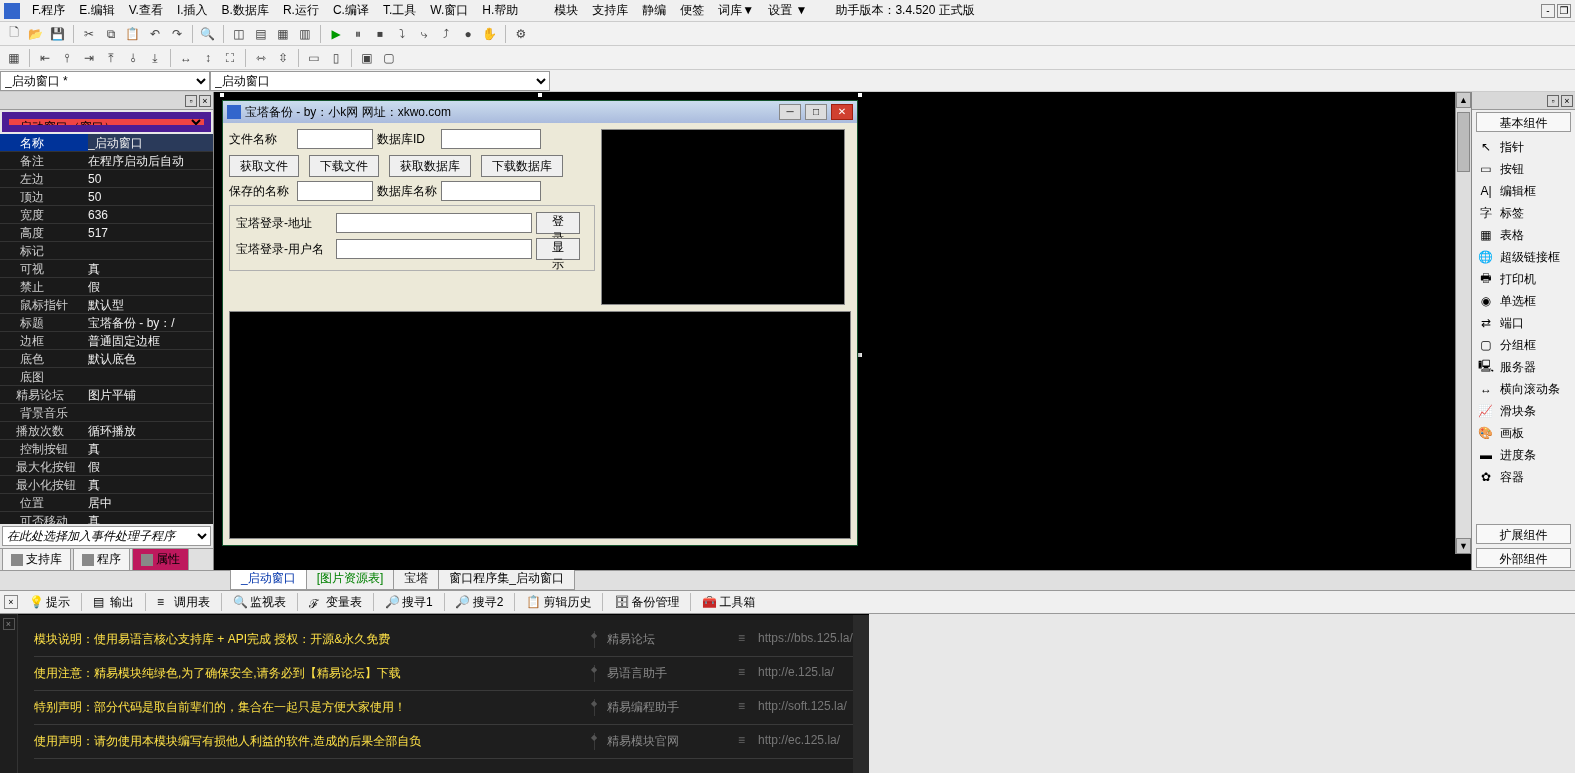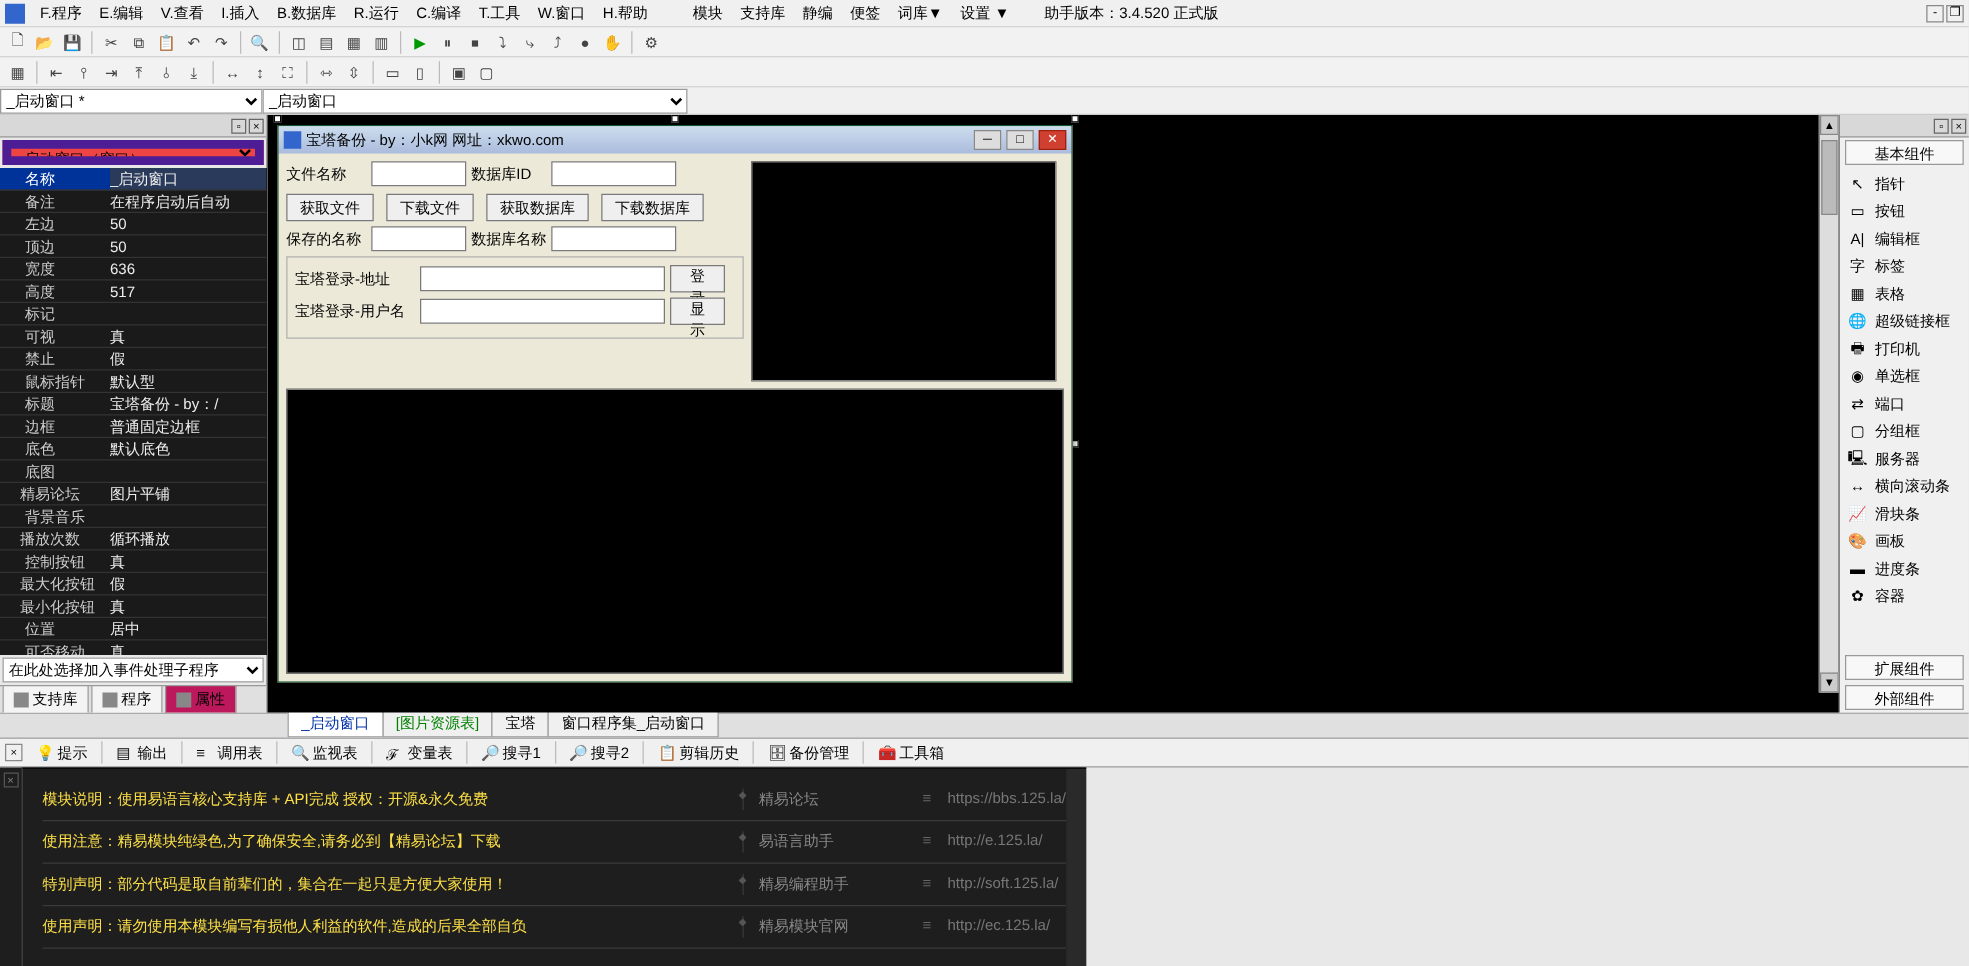--- a/index.html
+++ b/index.html
@@ -36,7 +36,7 @@
 .prop-grid .row .v { flex: 1; color: #eee; overflow:hidden; white-space:nowrap;}
 .prop-grid .row.sel { background: #2a3a5a; }
 .prop-grid .row.sel .k { background:#003399; color:#fff;}
-.left-panel .event-sel { margin: 2px; height: 20px; background:#fff; border:1px solid #999;}
+.left-panel .event-sel { margin: 2px; height: 20px; background:#fff; border:1px solid #999;font-style:italic;}
 .left-tabs { height: 22px; display: flex; align-items: flex-end; background: #e0e0e0; border-top:1px solid #999; }
 .left-tabs .lt { padding: 2px 8px; border: 1px solid #999; border-bottom: none; background: #f4f4f4; cursor: pointer; margin-left: 2px; font-size:12px; display:flex; align-items:center; gap:3px;}
 .left-tabs .lt.active { background: #be185d; font-weight: normal; }

